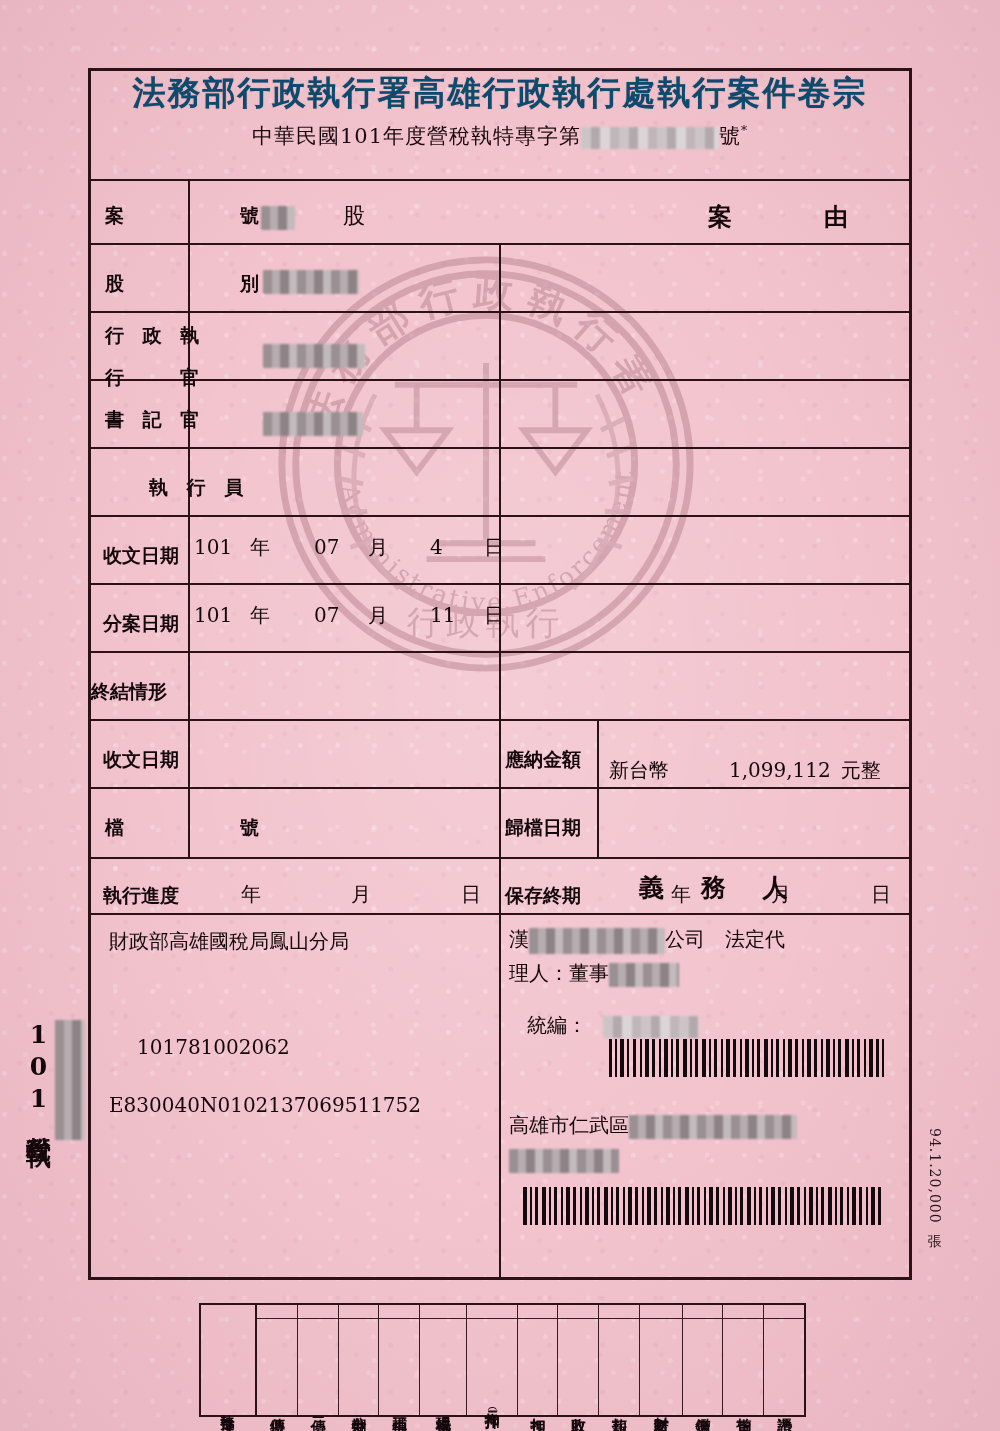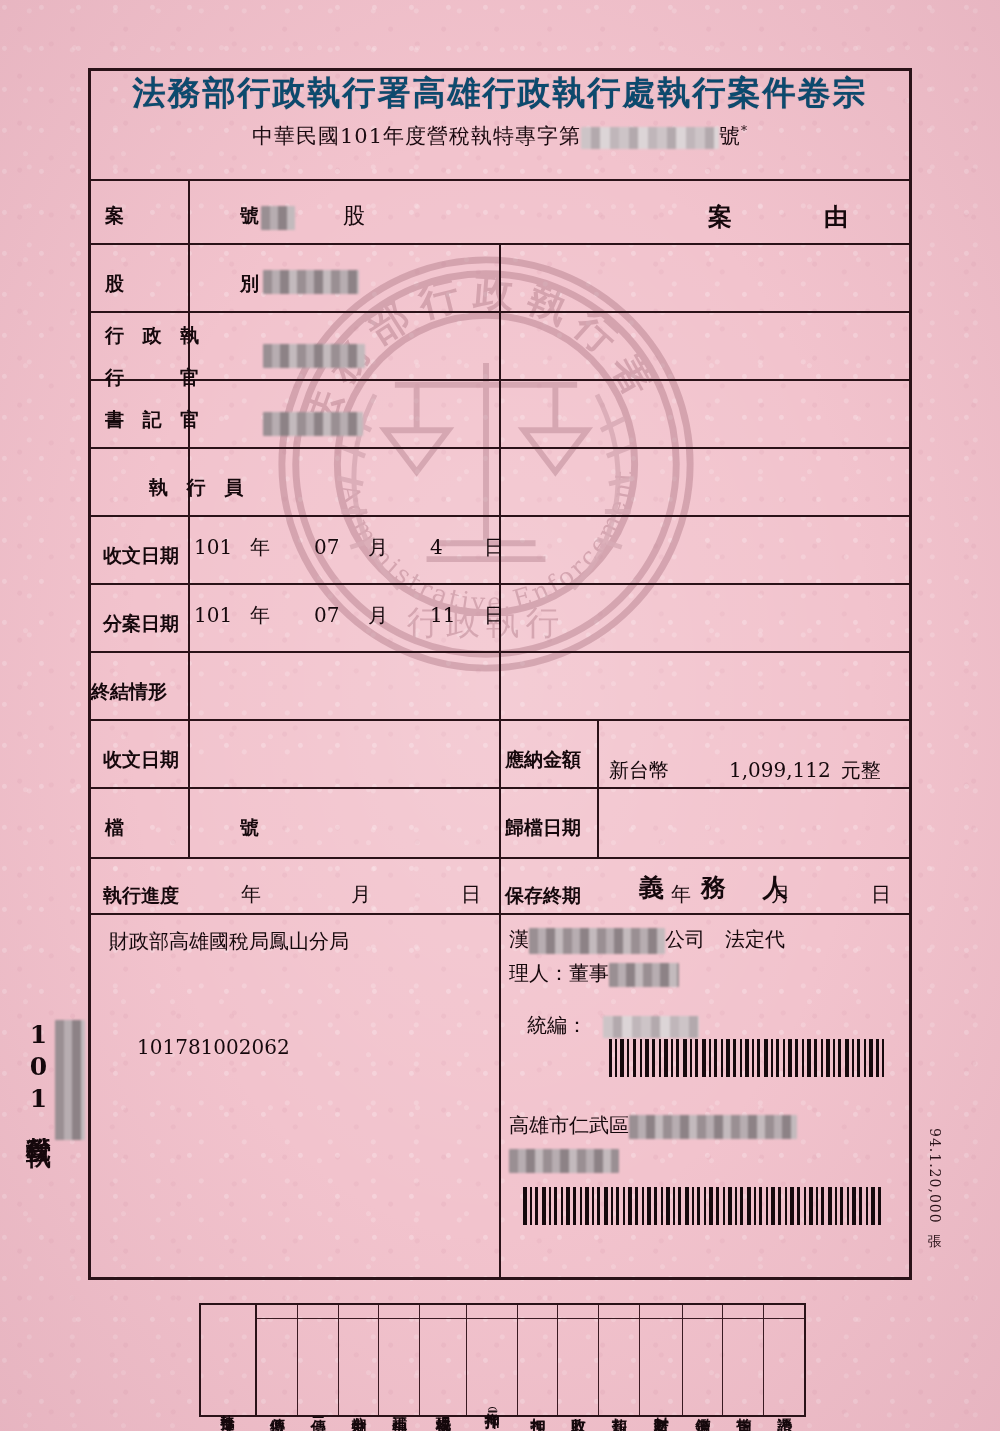--- a/index.html
+++ b/index.html
@@ -266,6 +266,7 @@
 
     <div class="btext" style="left:18px;top:68px;">財政部高雄國稅局鳳山分局</div>
     <div class="btext" style="left:18px;top:174px;font-family:'DejaVu Serif',serif;margin-left:28px;">101781002062</div>
+    <div class="btext" style="left:18px;top:232px;font-family:'DejaVu Serif',serif;">E830040N0102137069511752</div>
 
     <div class="btext" style="left:418px;top:66px;">
       <span>漢</span><span class="redact" style="width:136px;height:26px;"></span><span>公司　法定代</span>

